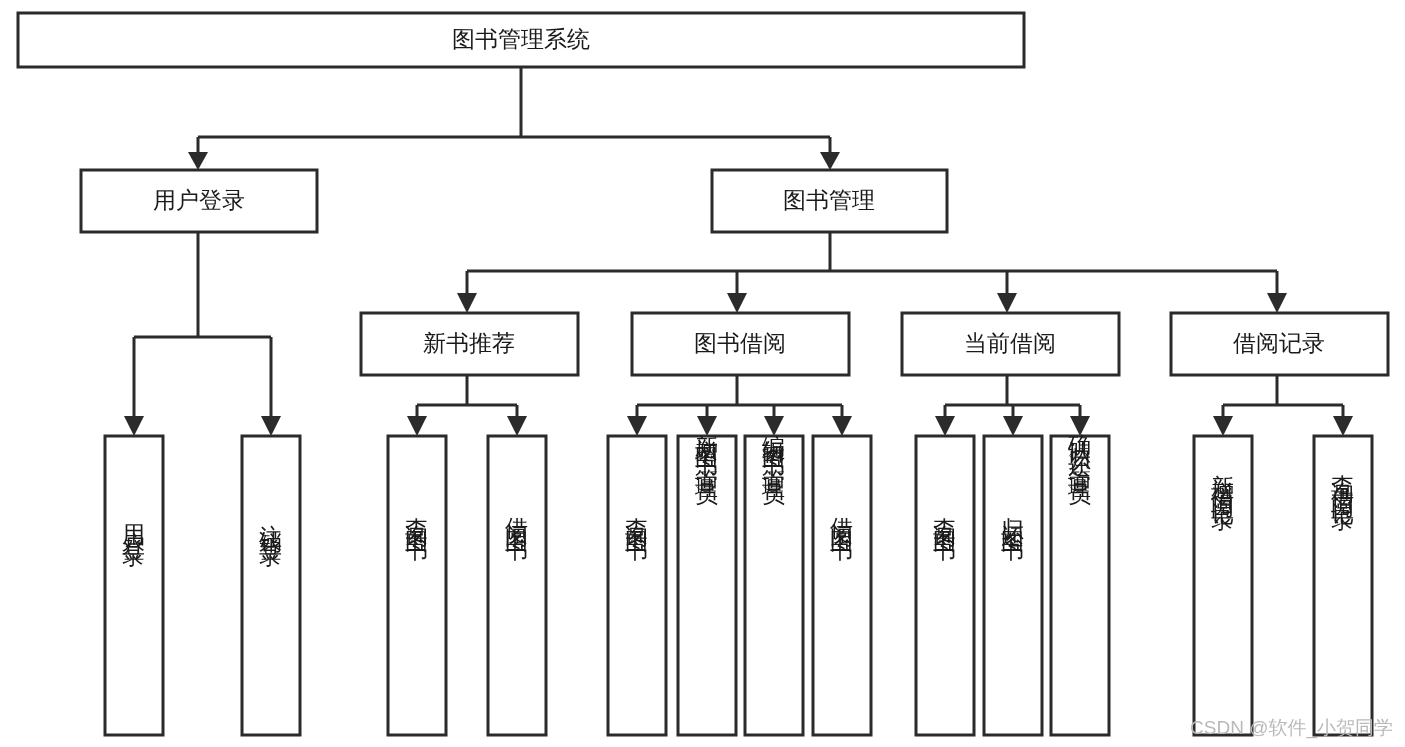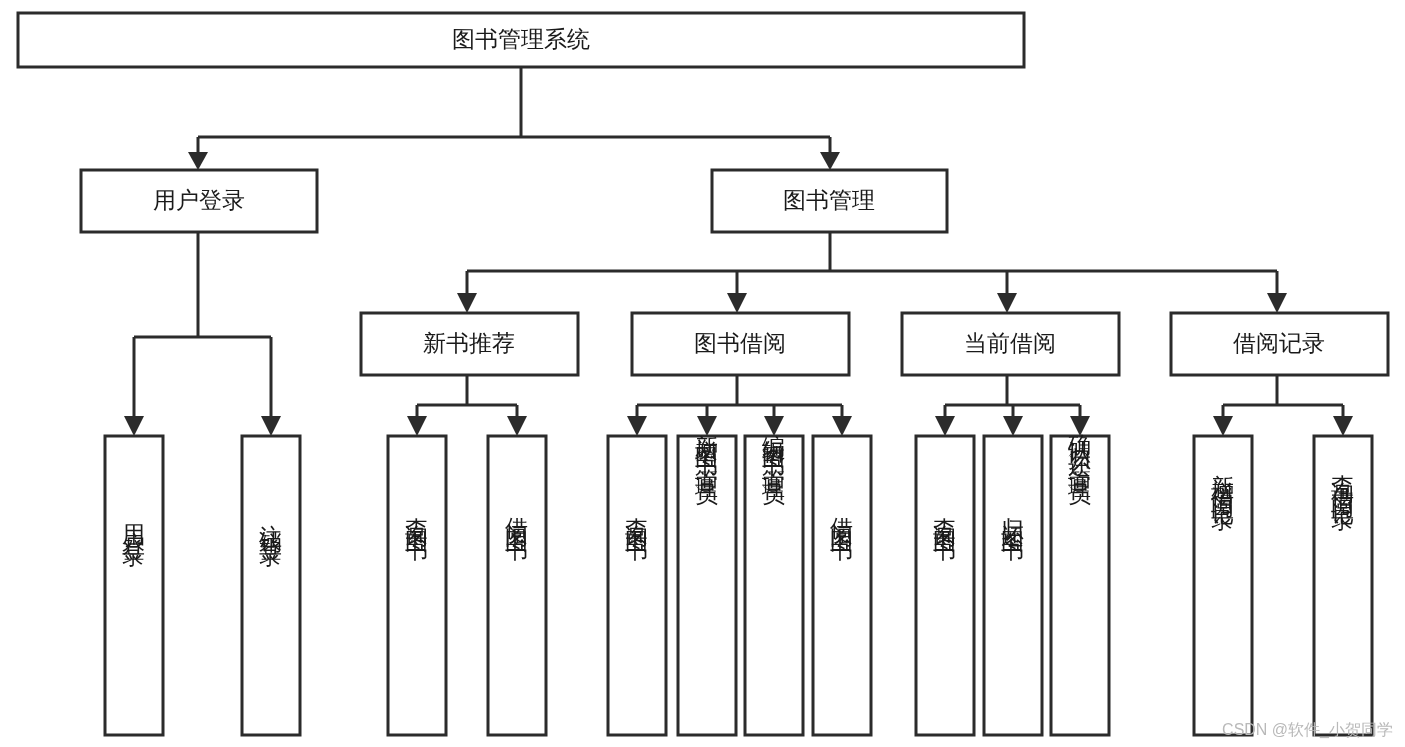--- a/index.html
+++ b/index.html
@@ -62,7 +62,7 @@
     right: 12px;
     bottom: 6px;
     font-family: "Liberation Sans", "DejaVu Sans", sans-serif;
-    font-size: 16px;
+    font-size: 19px;
     color: #b9b9b9;
     white-space: nowrap;
     user-select: none;

